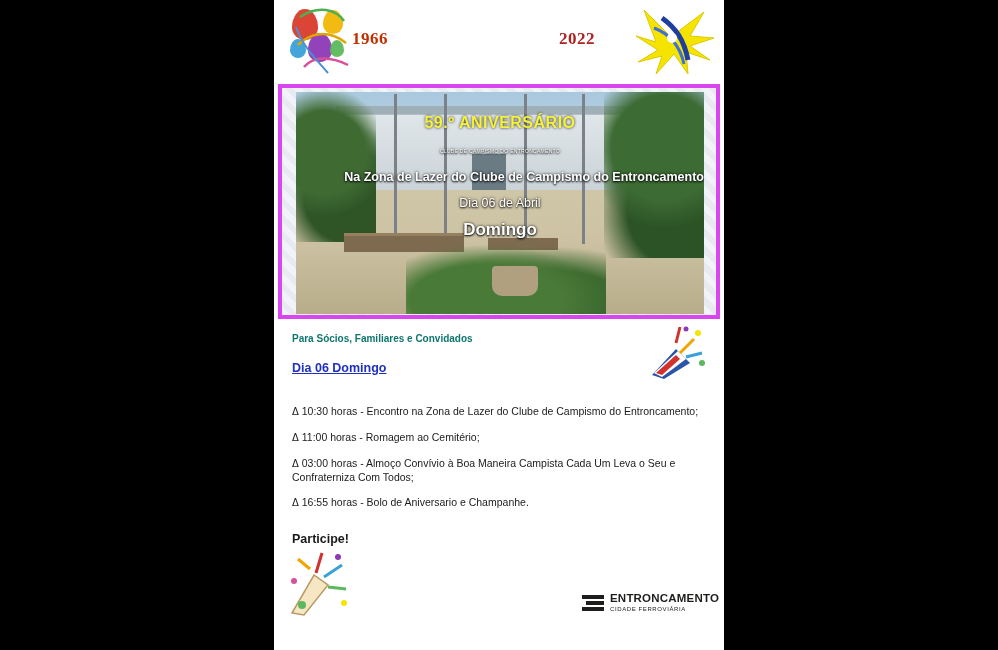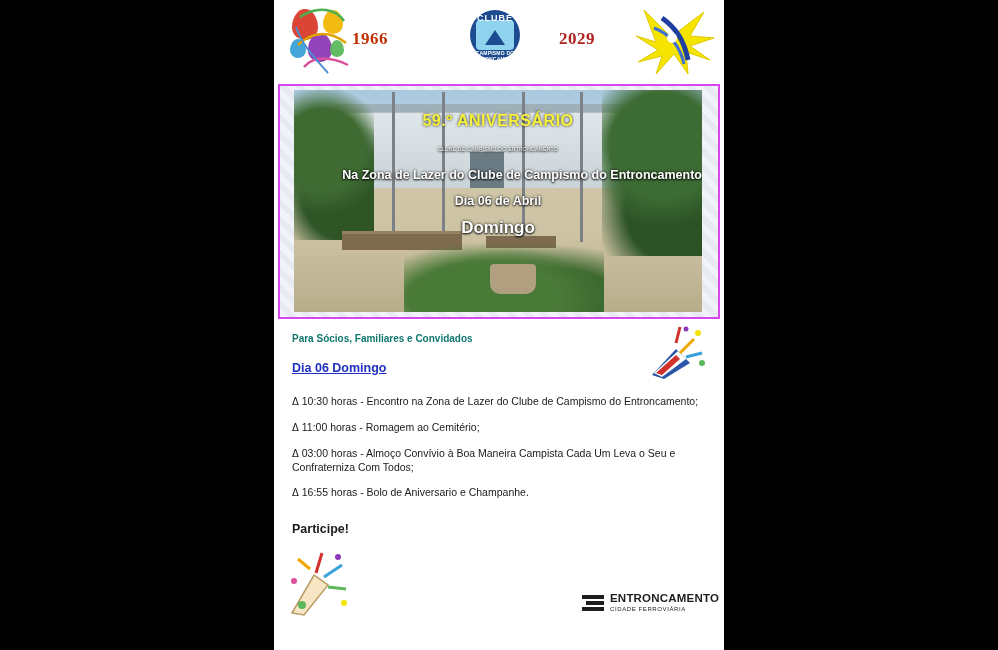--- a/index.html
+++ b/index.html
@@ -339,14 +339,6 @@
 
     <div class="year year-left">1966</div>
 
-    <div class="club-logo">
-      <div class="ring"></div>
-      <div class="inner">
-        <div class="tent"></div>
-      </div>
-      <div class="topword">CLUBE</div>
-      <div class="botword">CAMPISMO DO ENTRONCAMENTO</div>
-    </div>
 
     <div class="year year-right">2029</div>
 

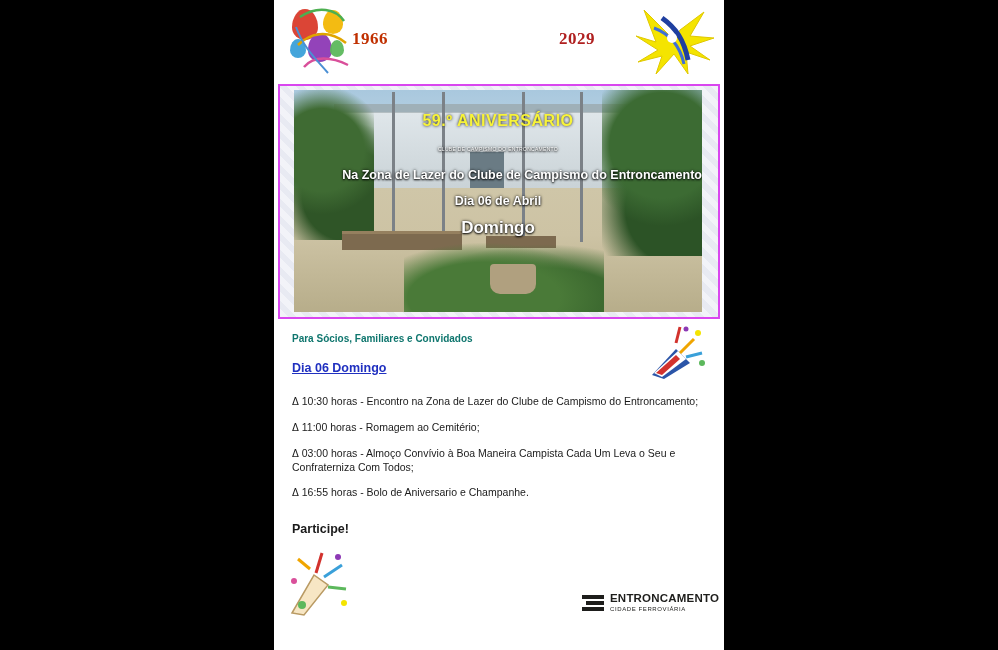--- a/index.html
+++ b/index.html
@@ -340,7 +340,7 @@
     <div class="year year-left">1966</div>
 
 
-    <div class="year year-right">2029</div>
+    <div class="year year-right">2022</div>
 
     <svg class="burst" viewBox="0 0 84 76">
       <g>

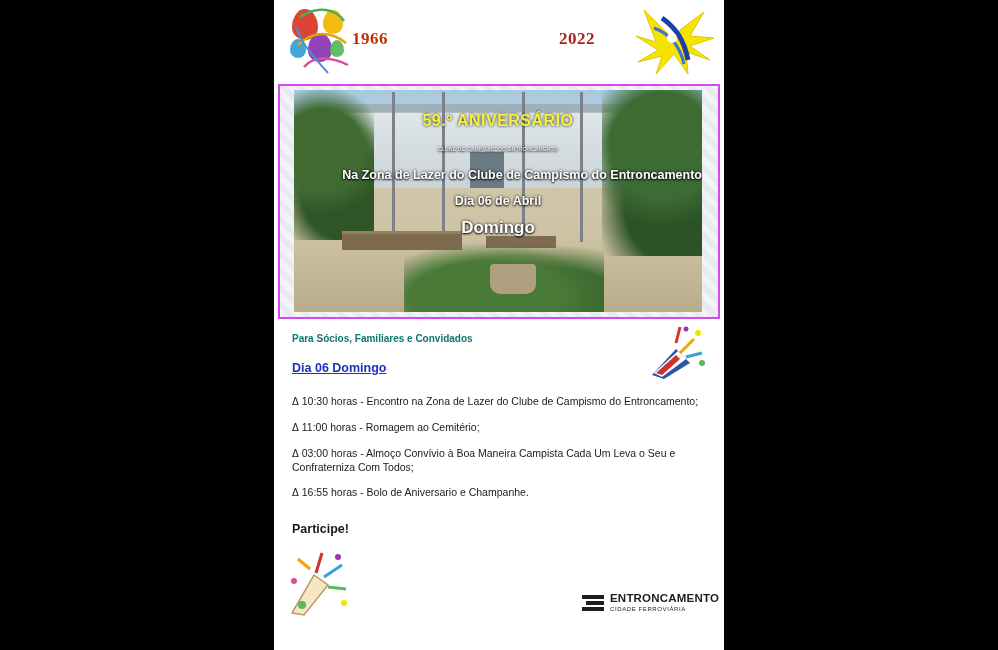--- a/index.html
+++ b/index.html
@@ -124,7 +124,7 @@
     width: 442px;
     height: 235px;
     background: #ffffff;
-    border: 2px solid #d946ef;
+    border: 4px solid #d946ef;
     box-sizing: border-box;
   }
   .banner-bg {

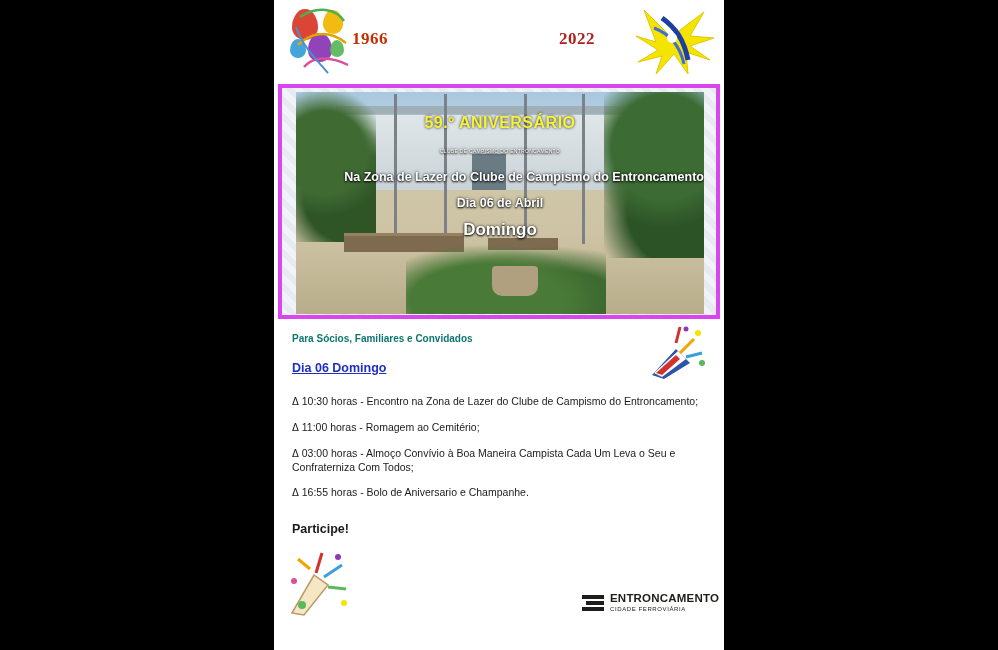--- a/index.html
+++ b/index.html
@@ -220,7 +220,7 @@
     letter-spacing: .3px;
   }
   .cap-line1 { top: 78px; font-size: 12.5px; font-weight: bold; text-align: right; }
-  .cap-line2 { top: 104px; font-size: 12.5px; font-weight: bold; }
+  .cap-line2 { top: 104px; font-size: 12.5px; font-weight: normal; }
   .cap-line3 { top: 128px; font-size: 17px; font-weight: bold; }
 
   

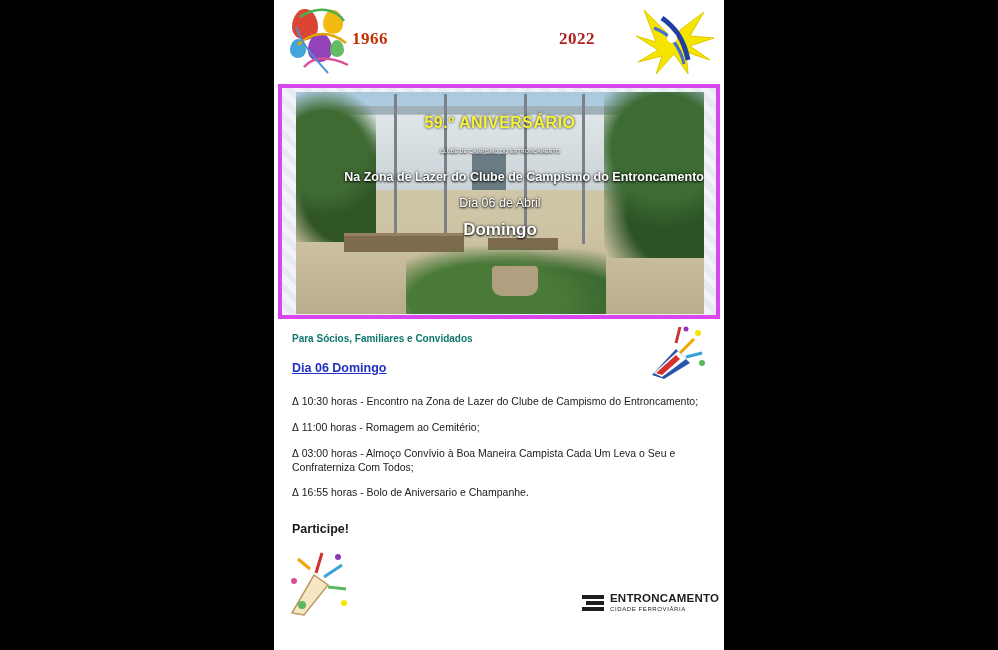--- a/index.html
+++ b/index.html
@@ -241,7 +241,7 @@
     font-weight: bold;
     color: #2030c0;
     text-decoration: underline;
-    margin: 0 0 20px 0;
+    margin: 0 0 30px 0;
     display: inline-block;
   }
   .item {

